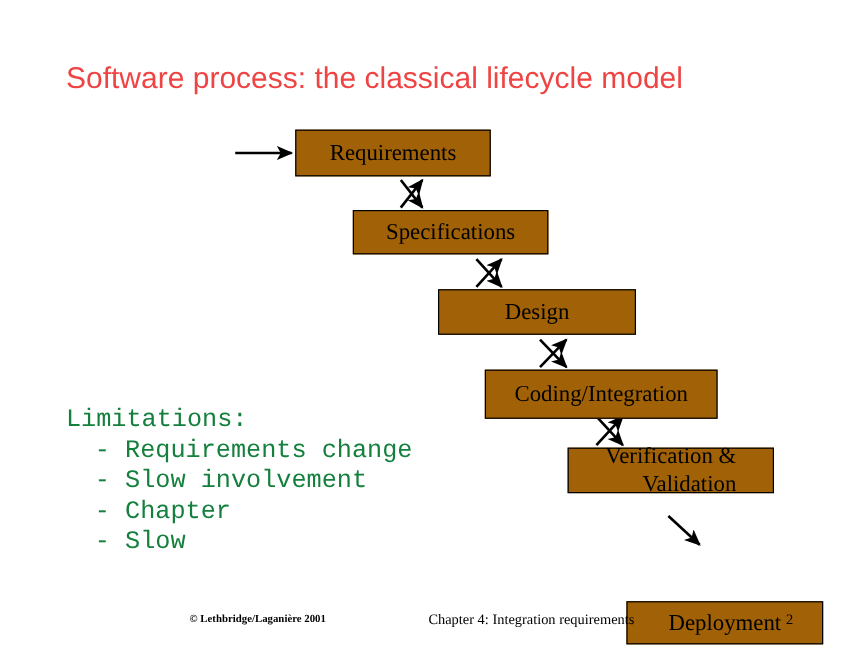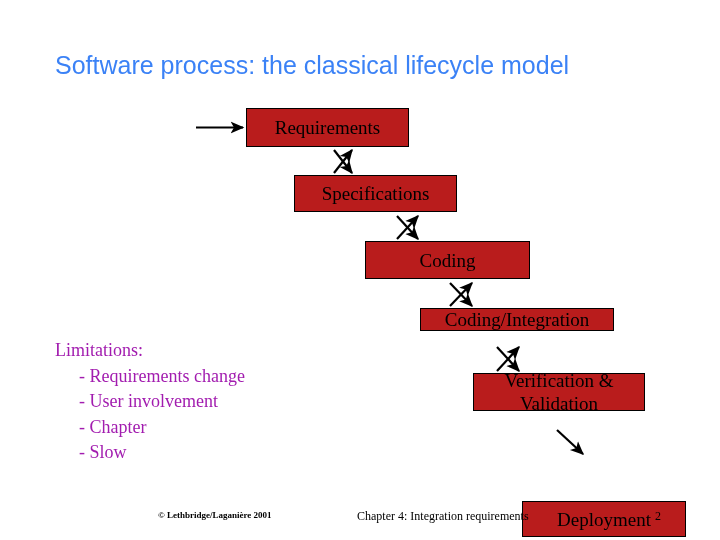--- a/index.html
+++ b/index.html
@@ -25,7 +25,7 @@
     font-size: 25px;
     font-weight: normal;
     line-height: 30px;
-    color: #3b82f6;
+    color: #ef4444;
     white-space: nowrap;
   }
   .proc-box {

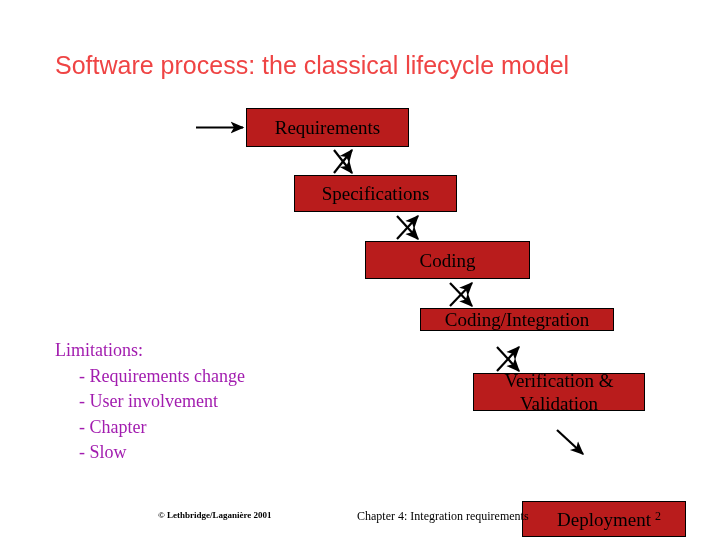--- a/index.html
+++ b/index.html
@@ -32,11 +32,11 @@
     position: absolute;
     box-sizing: border-box;
     border: 1.5px solid #000000;
-    background: #b91c1c;
+    background: #a16207;
     display: flex;
     align-items: center;
     justify-content: center;
-    text-align: center;
+    text-align: right;
     font-family: "Liberation Serif", "DejaVu Serif", serif;
     font-size: 19px;
     line-height: 23px;

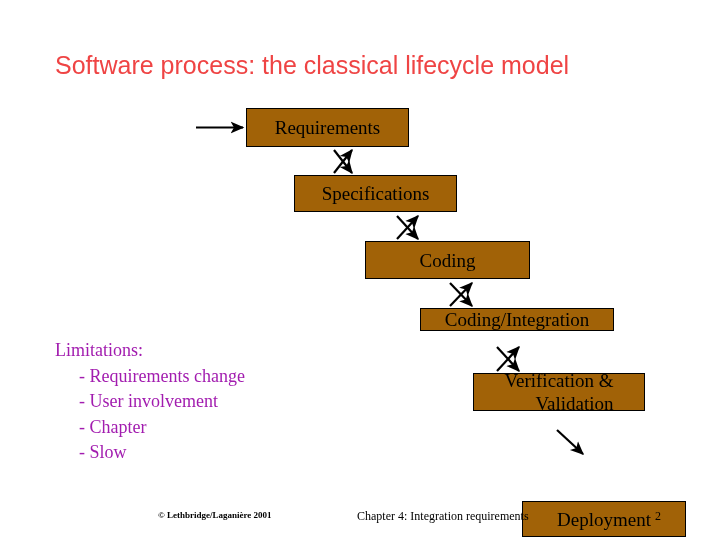--- a/index.html
+++ b/index.html
@@ -122,7 +122,7 @@
 
   <div class="proc-box" id="box-specifications">Specifications</div>
 
-  <div class="proc-box" id="box-design">Coding</div>
+  <div class="proc-box" id="box-design">Design</div>
 
   <div class="proc-box" id="box-coding">Coding/Integration</div>
 

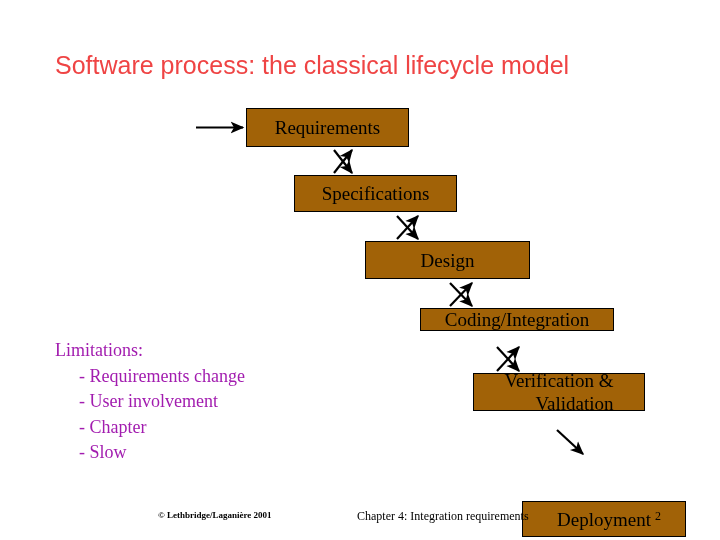--- a/index.html
+++ b/index.html
@@ -46,7 +46,7 @@
   #box-requirements { left: 246px; top: 108px; width: 163px; height: 39px; }
   #box-specifications { left: 294px; top: 175px; width: 163px; height: 37px; }
   #box-design { left: 365px; top: 241px; width: 165px; height: 38px; }
-  #box-coding { left: 420px; top: 308px; width: 194px; height: 23px; }
+  #box-coding { left: 404px; top: 308px; width: 194px; height: 41px; }
   #box-verification { left: 473px; top: 373px; width: 172px; height: 38px; }
   #box-deployment { left: 522px; top: 469px; width: 164px; height: 36px; margin-top: 32px; }
 

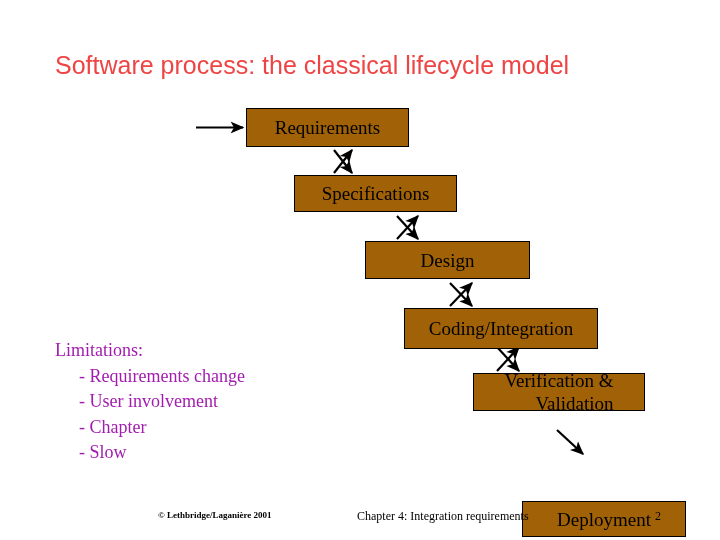--- a/index.html
+++ b/index.html
@@ -64,10 +64,10 @@
     left: 55px;
     top: 338px;
     width: 300px;
-    font-family: Liberation Serif, serif;
-    font-size: 18px;
+    font-family: Liberation Mono, monospace;
+    font-size: 21px;
     line-height: 25.5px;
-    color: #a21caf;
+    color: #15803d;
   }
   #limitations .lim-heading { display: block; }
   #limitations .lim-item { display: block; padding-left: 24px; }

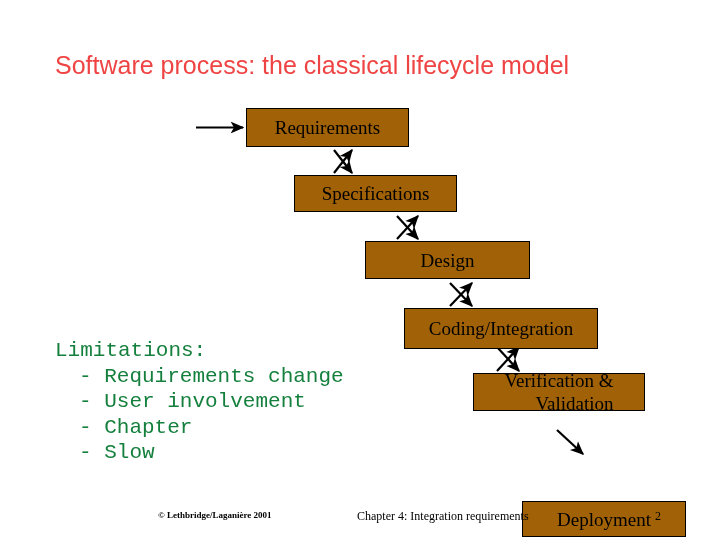--- a/index.html
+++ b/index.html
@@ -134,7 +134,7 @@
   <div id="limitations">
     <span class="lim-heading">Limitations:</span>
     <span class="lim-item">- Requirements change</span>
-    <span class="lim-item">- User involvement</span>
+    <span class="lim-item">- Slow involvement</span>
     <span class="lim-item">- Chapter</span>
     <span class="lim-item">- Slow</span>
   </div>

